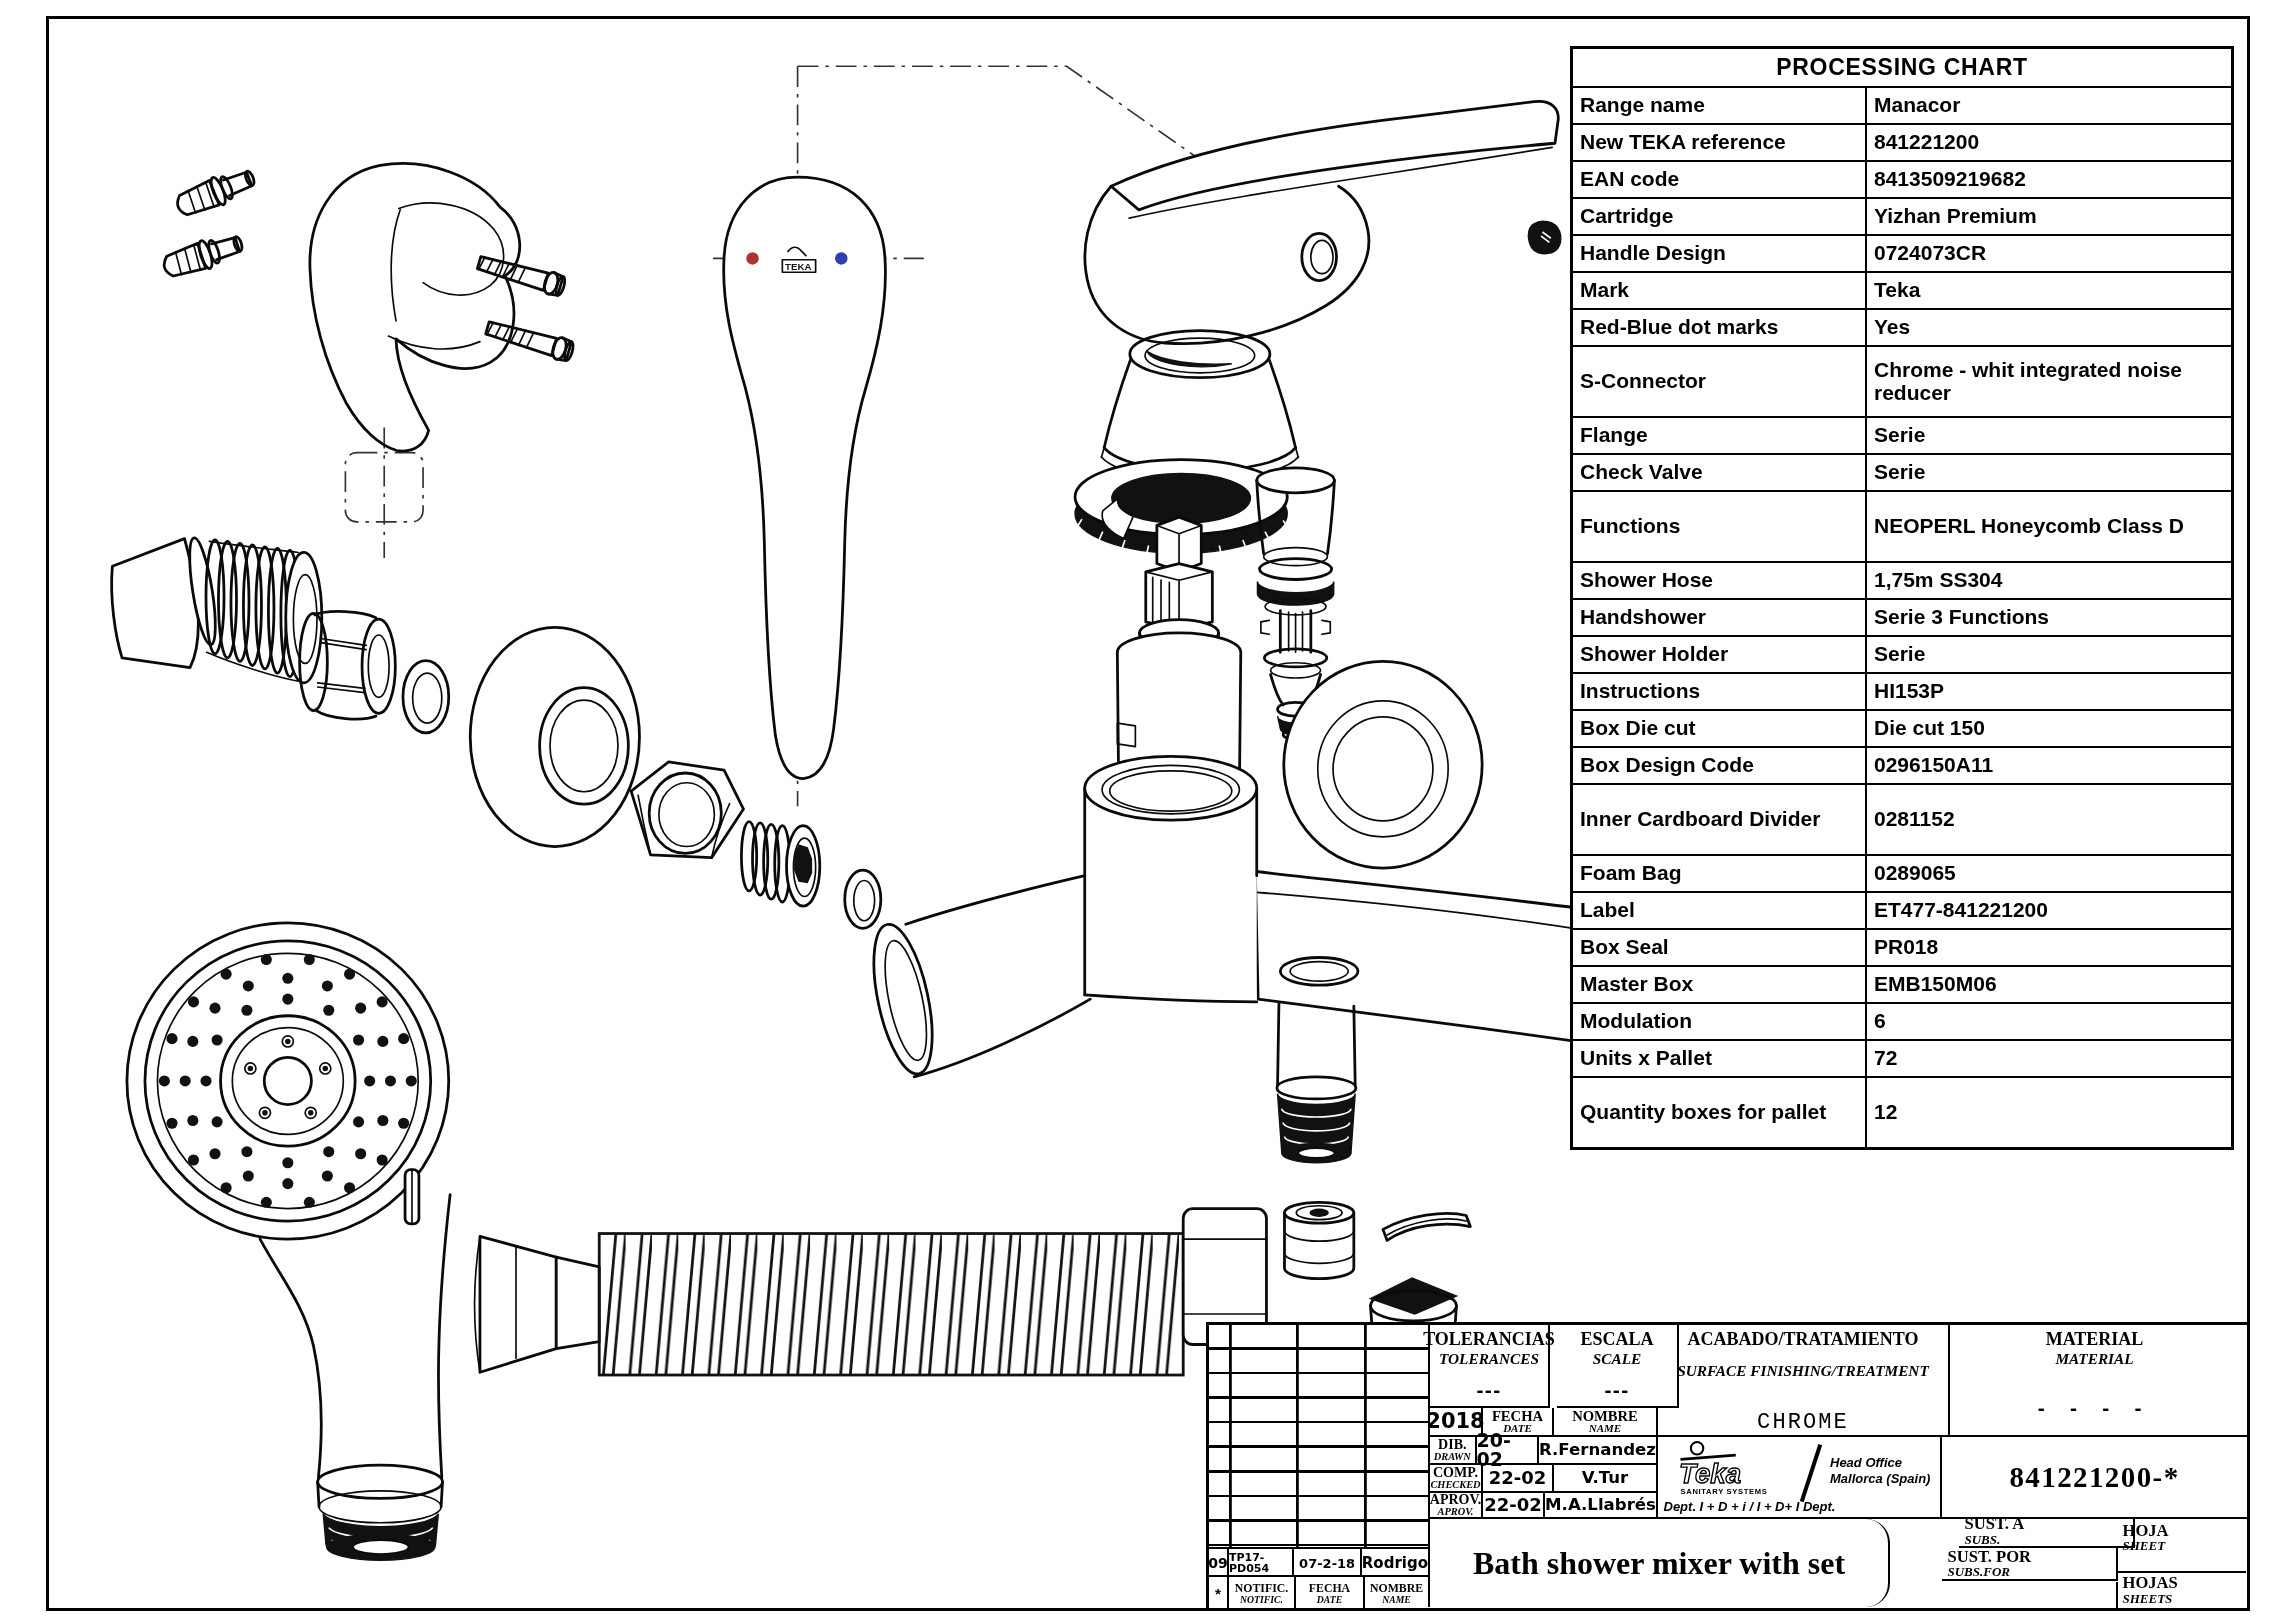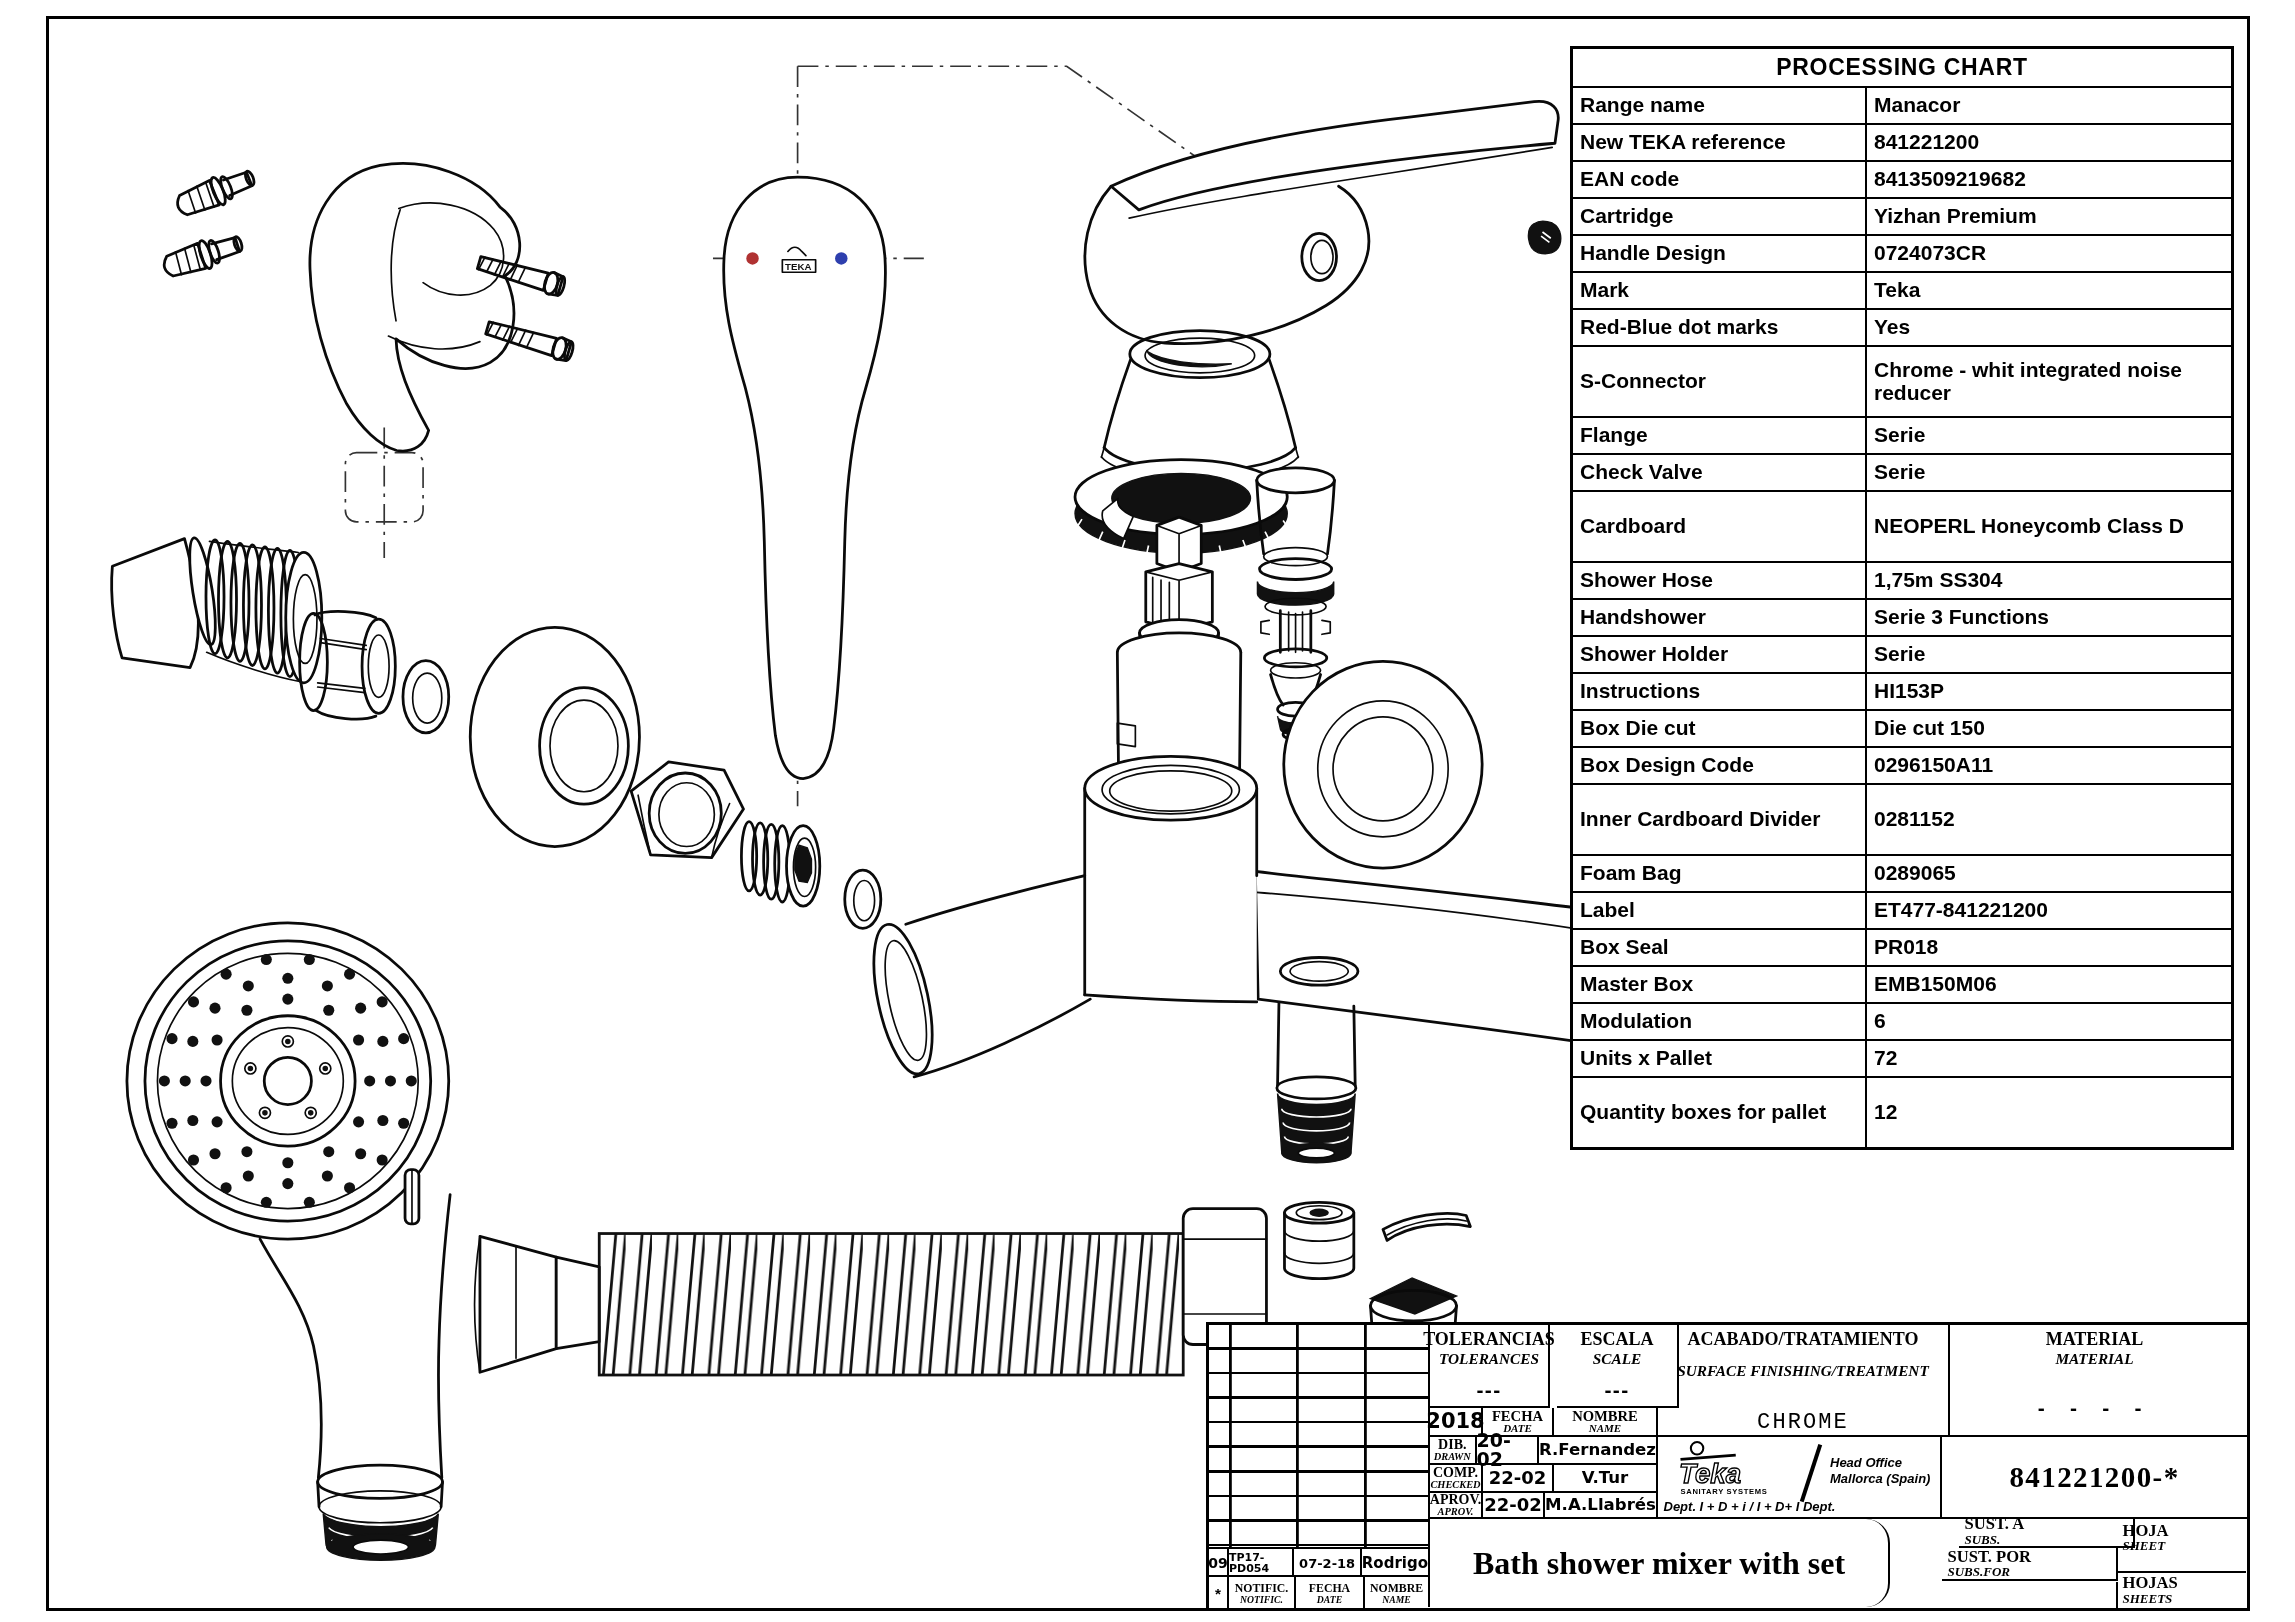--- a/index.html
+++ b/index.html
@@ -424,7 +424,7 @@
         <div class="td v">Serie</div>
       </div>
     <div class="tr tall">
-        <div class="td l">Cardboard</div>
+        <div class="td l">Functions</div>
         <div class="td v">NEOPERL Honeycomb Class D</div>
       </div>
     <div class="tr">

